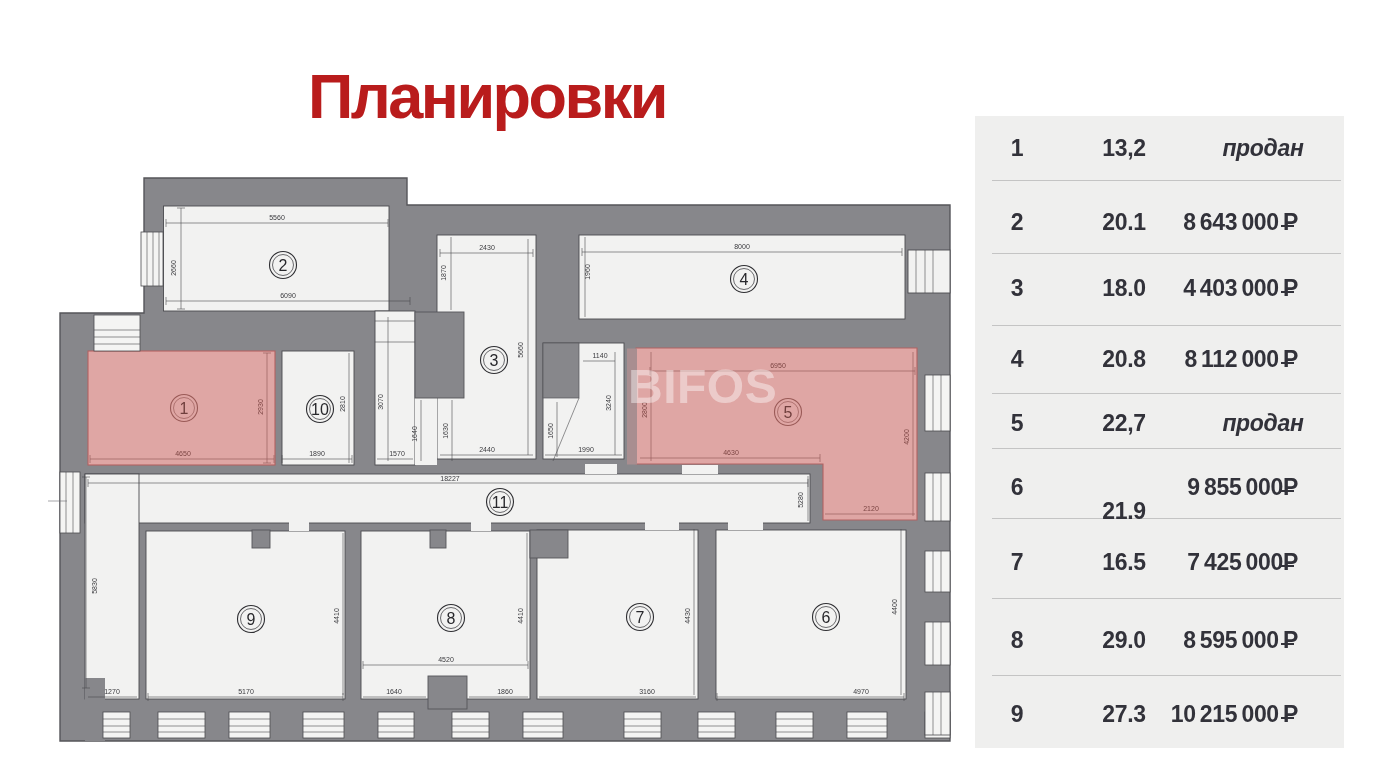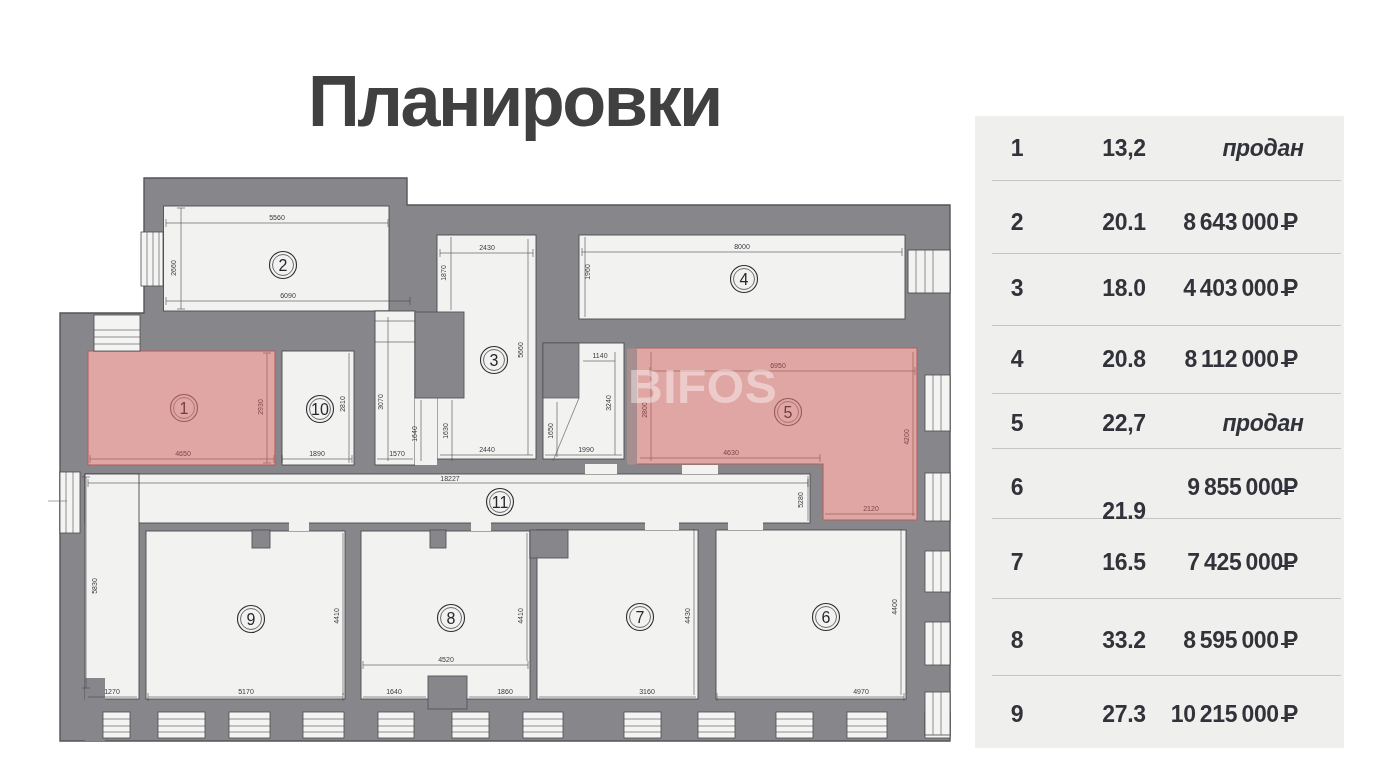--- a/index.html
+++ b/index.html
@@ -5,7 +5,7 @@
   html,body{margin:0;padding:0;background:#fff;width:1392px;height:777px;overflow:hidden;}
   *{font-family:"Liberation Sans",sans-serif;}
   #page{position:relative;width:1392px;height:777px;background:#fff;}
-  #title{position:absolute;left:308px;top:60px;font-size:72px;font-weight:bold;color:#404040;letter-spacing:-2.5px;white-space:nowrap;}
+  #title{position:absolute;left:308px;top:60px;font-size:63px;font-weight:bold;color:#b91c1c;letter-spacing:-2.5px;white-space:nowrap;}
   #tablebg{position:absolute;left:975px;top:116px;width:369px;height:632px;background:#efefee;}
   .sep{position:absolute;left:992px;width:349px;height:1px;background:#c4c4c4;}
   .row{position:absolute;height:24px;line-height:24px;font-size:23px;font-weight:bold;color:#32323a;letter-spacing:-0.3px;word-spacing:-2px;}

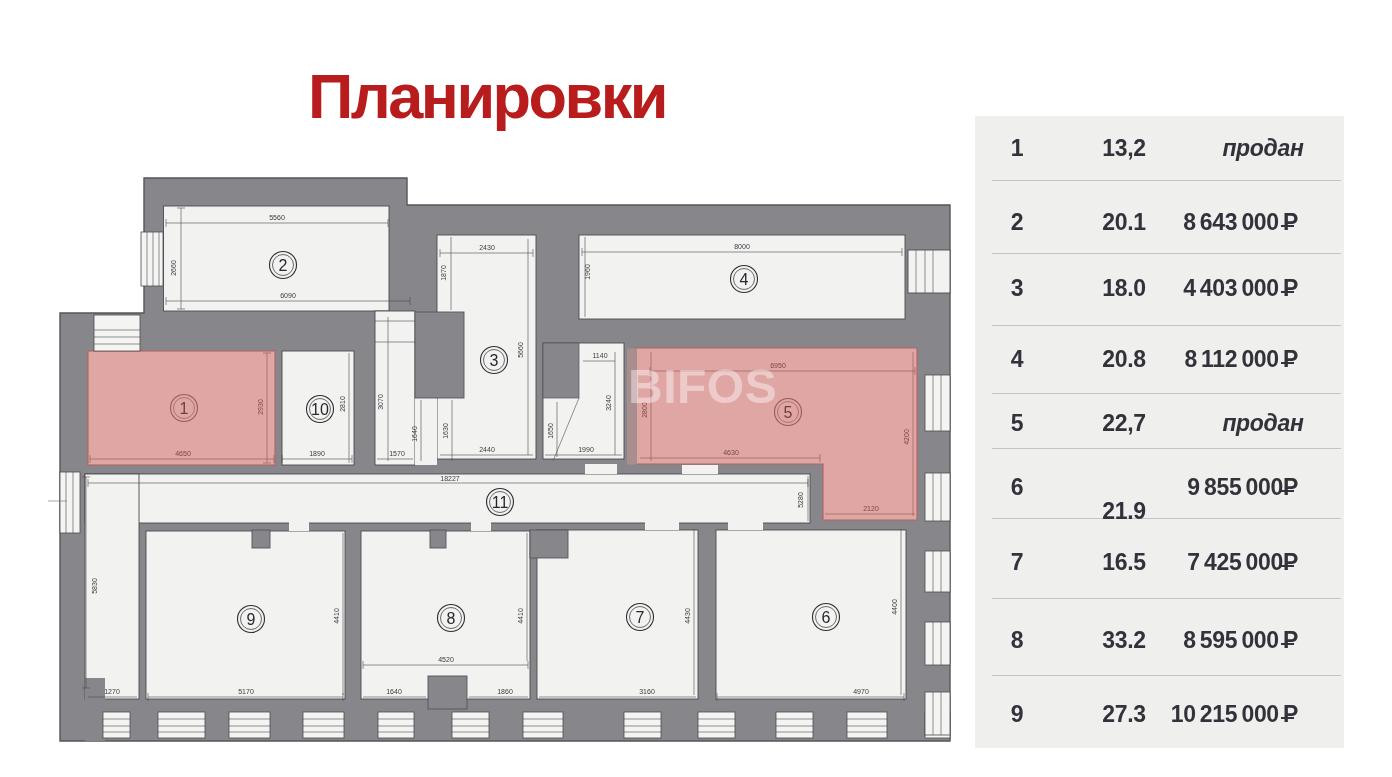--- a/index.html
+++ b/index.html
@@ -61,7 +61,7 @@
 <div class="row c3" style="top:550px">7 425 000<span class="rub">Р<i></i></span></div>
 
 <div class="row c1" style="top:628px">8</div>
-<div class="row c2" style="top:628px">33.2</div>
+<div class="row c2" style="top:628px">29.0</div>
 <div class="row c3" style="top:628px">8 595 000 <span class="rub">Р<i></i></span></div>
 
 <div class="row c1" style="top:702px">9</div>

